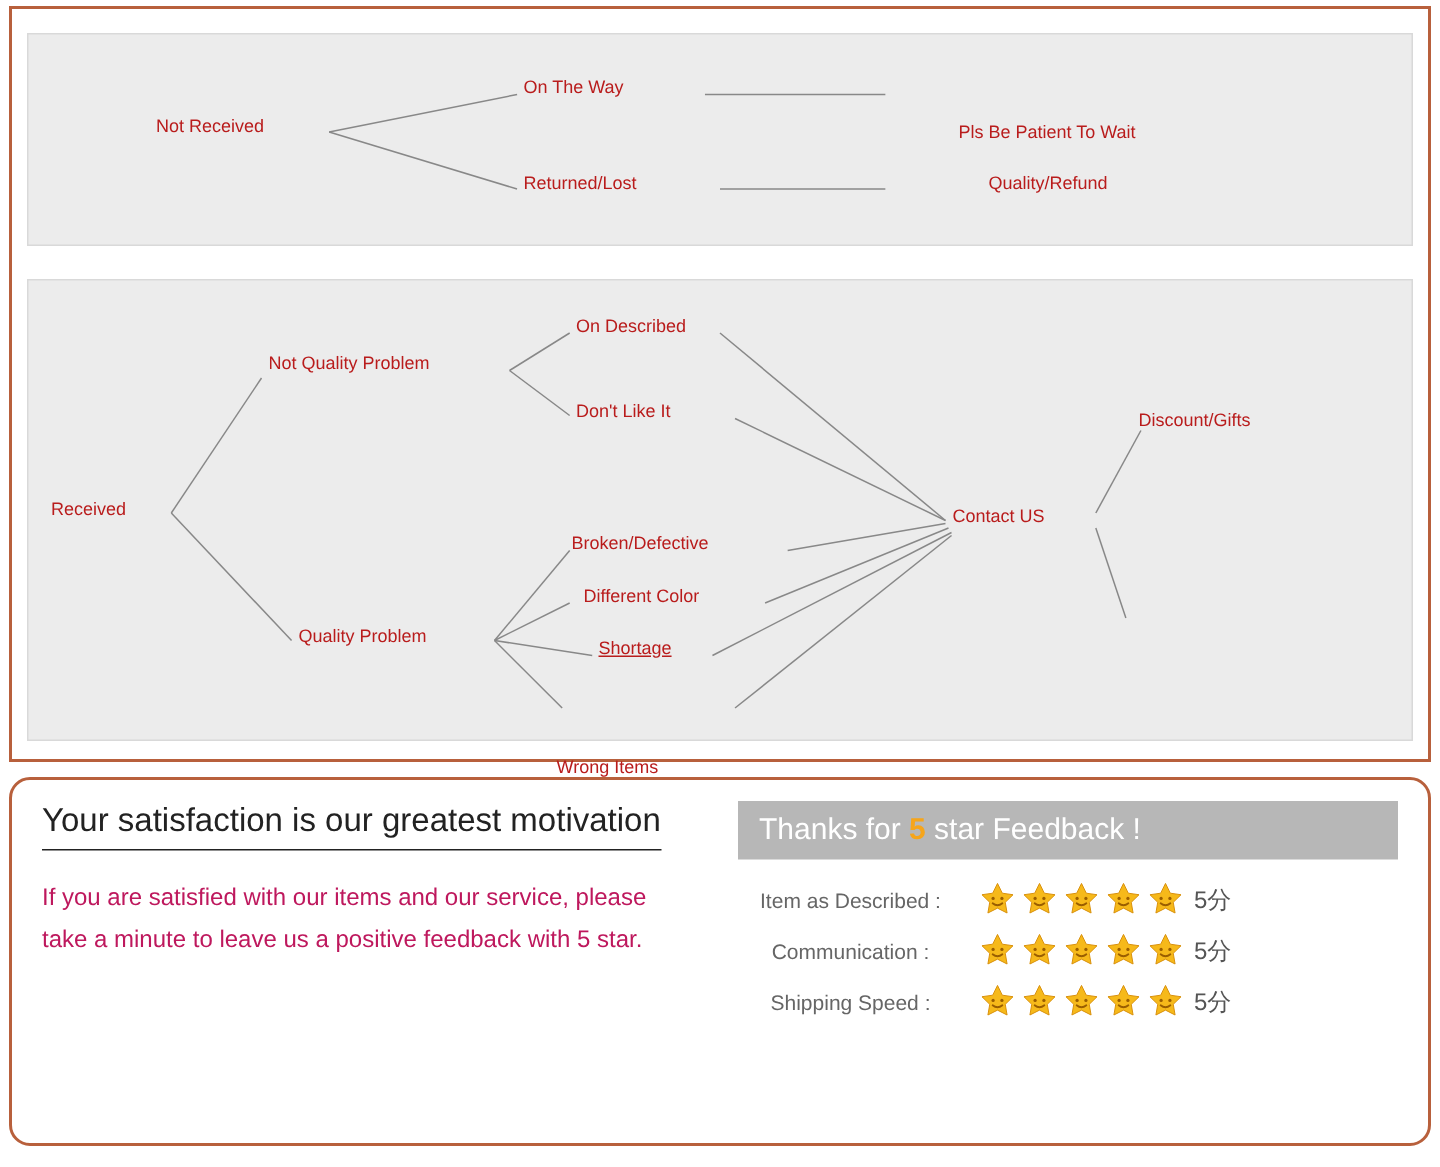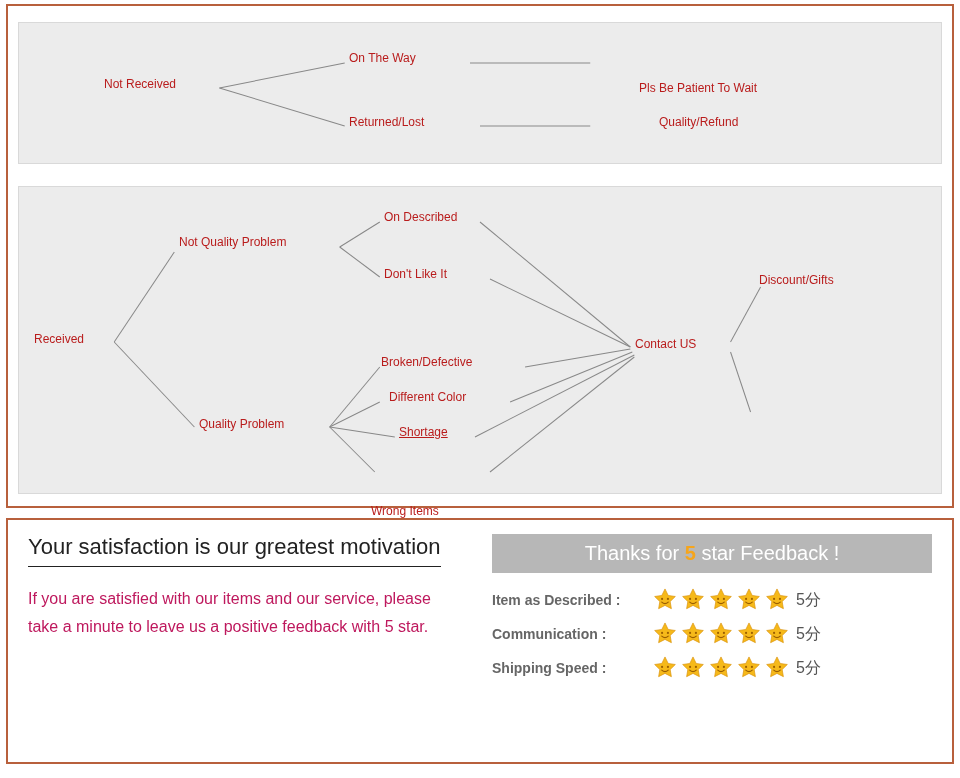--- a/index.html
+++ b/index.html
@@ -11,7 +11,7 @@
 .box2{left:10px;right:10px;top:180px;height:306px;}
 .node{position:absolute;font-size:12px;color:#b91c1c;white-space:nowrap;}
 svg.connectors{position:absolute;left:0;top:0;width:100%;height:100%;pointer-events:none;}
-.frame-bottom{height:246px;margin-top:10px;padding:14px 20px;box-sizing:border-box;}
+.frame-bottom{height:246px;margin-top:10px;padding:14px 20px;box-sizing:border-box;border-radius:14px;}
 .sat-row{display:flex;align-items:flex-start;gap:24px;}
 .sat-left{flex:1 1 50%;}
 .sat-title{font-size:22px;color:#222;padding-bottom:6px;border-bottom:1px solid #222;display:inline-block;margin-bottom:18px;}

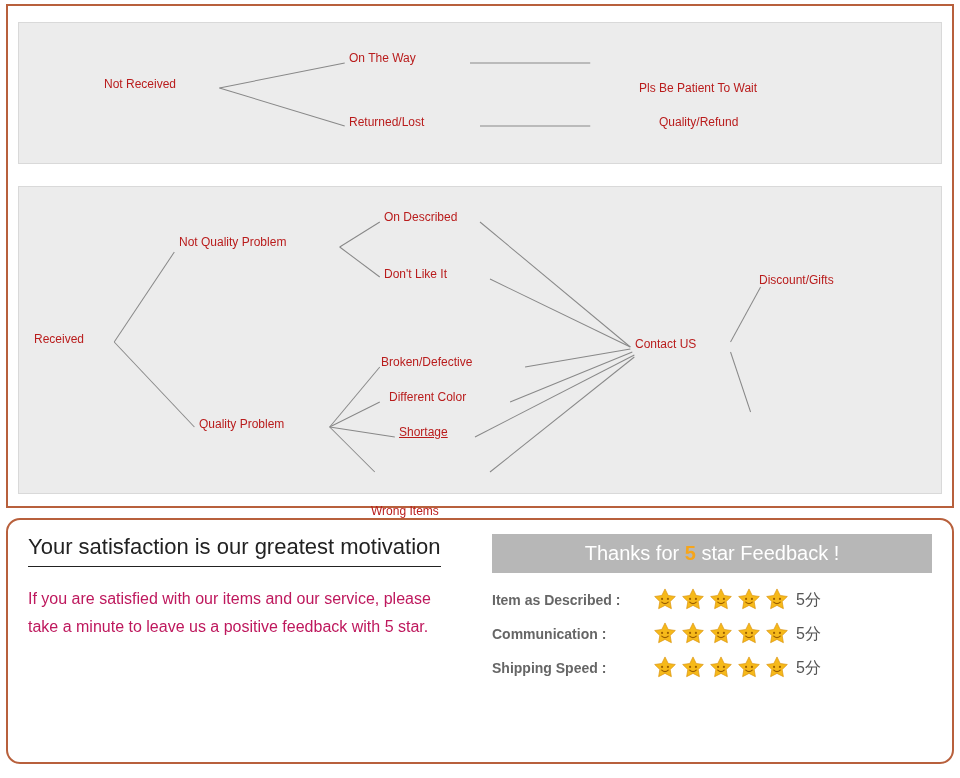--- a/index.html
+++ b/index.html
@@ -17,7 +17,7 @@
 .sat-title{font-size:22px;color:#222;padding-bottom:6px;border-bottom:1px solid #222;display:inline-block;margin-bottom:18px;}
 .sat-body{font-size:16px;line-height:1.75;color:#be185d;max-width:420px;}
 .sat-right{flex:1 1 50%;}
-.banner{background:#b7b7b7;color:#fff;font-size:20px;padding:8px 14px;margin-bottom:14px;text-align:center;}
+.banner{background:#b7b7b7;color:#fff;font-size:20px;padding:8px 14px;margin-bottom:14px;}
 .banner .five{color:#f6a51b;font-weight:bold;}
 .ratings{font-size:14px;color:#555;}
 .rating-row{display:flex;align-items:center;margin:8px 0;}

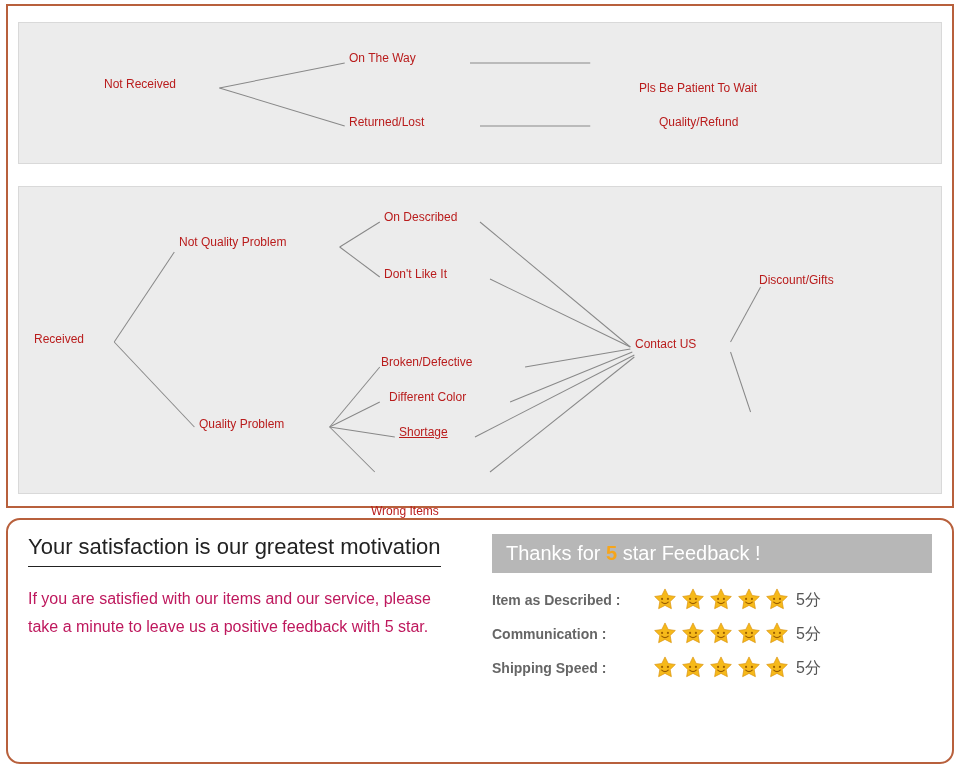--- a/index.html
+++ b/index.html
@@ -21,7 +21,7 @@
 .banner .five{color:#f6a51b;font-weight:bold;}
 .ratings{font-size:14px;color:#555;}
 .rating-row{display:flex;align-items:center;margin:8px 0;}
-.rating-label{width:150px;text-align:left;font-weight:bold;color:#666;padding-right:10px;}
+.rating-label{width:150px;text-align:center;font-weight:normal;color:#666;padding-right:10px;}
 .stars{display:flex;gap:2px;align-items:center;}
 .star{width:26px;height:26px;}
 .score{font-size:16px;color:#555;margin-left:6px;}

